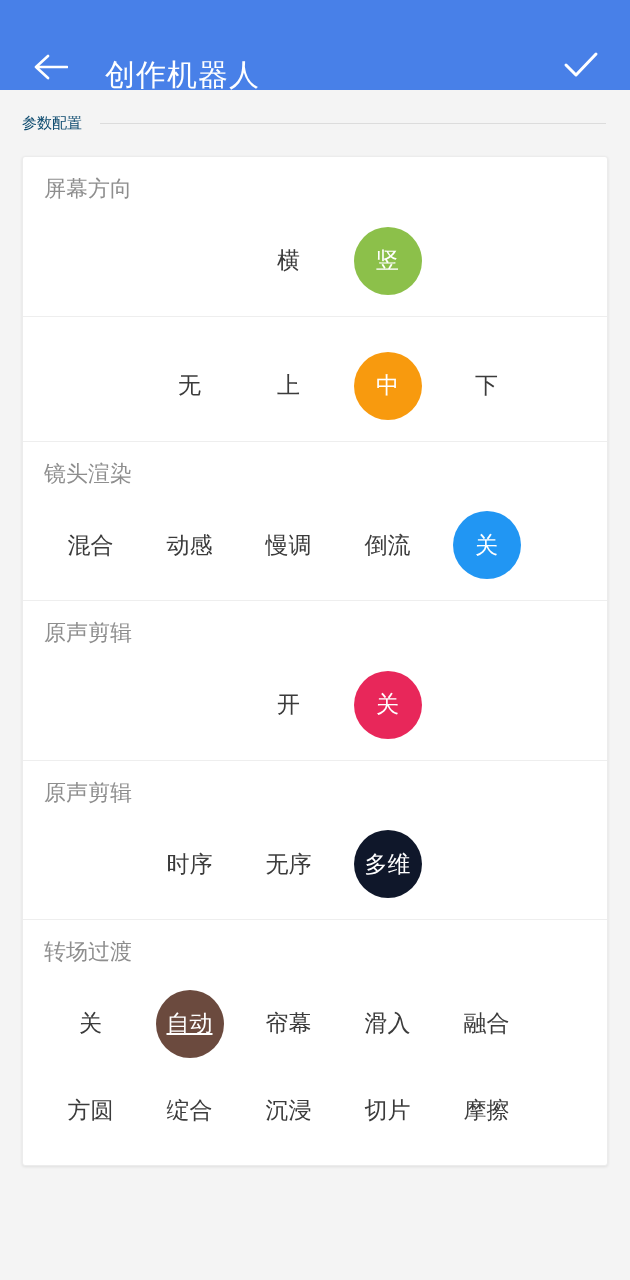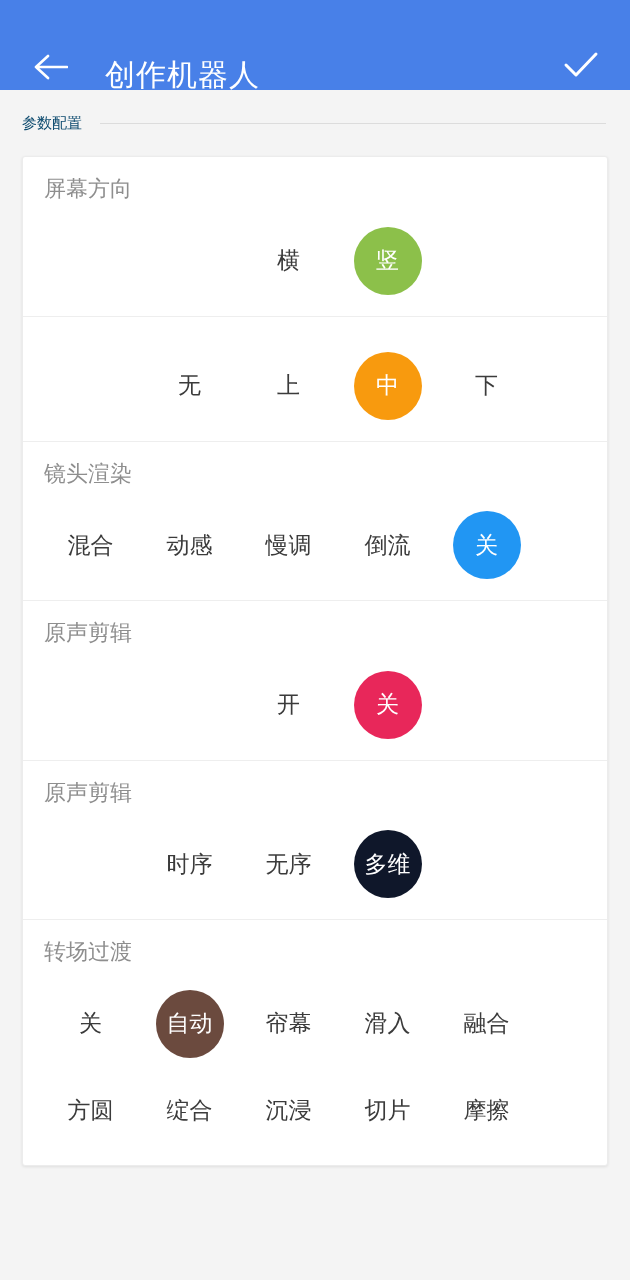--- a/index.html
+++ b/index.html
@@ -183,7 +183,7 @@
       <div class="section-title">转场过渡</div>
       <div class="options-row">
         <div class="opt">关</div>
-        <div class="opt sel two" style="background: rgb(107, 74, 62);">自动</div>
+        <div class="opt sel two" style="background: rgb(107, 74, 62); text-decoration: underline;">自动</div>
         <div class="opt two">帘幕</div>
         <div class="opt two">滑入</div>
         <div class="opt two">融合</div>

